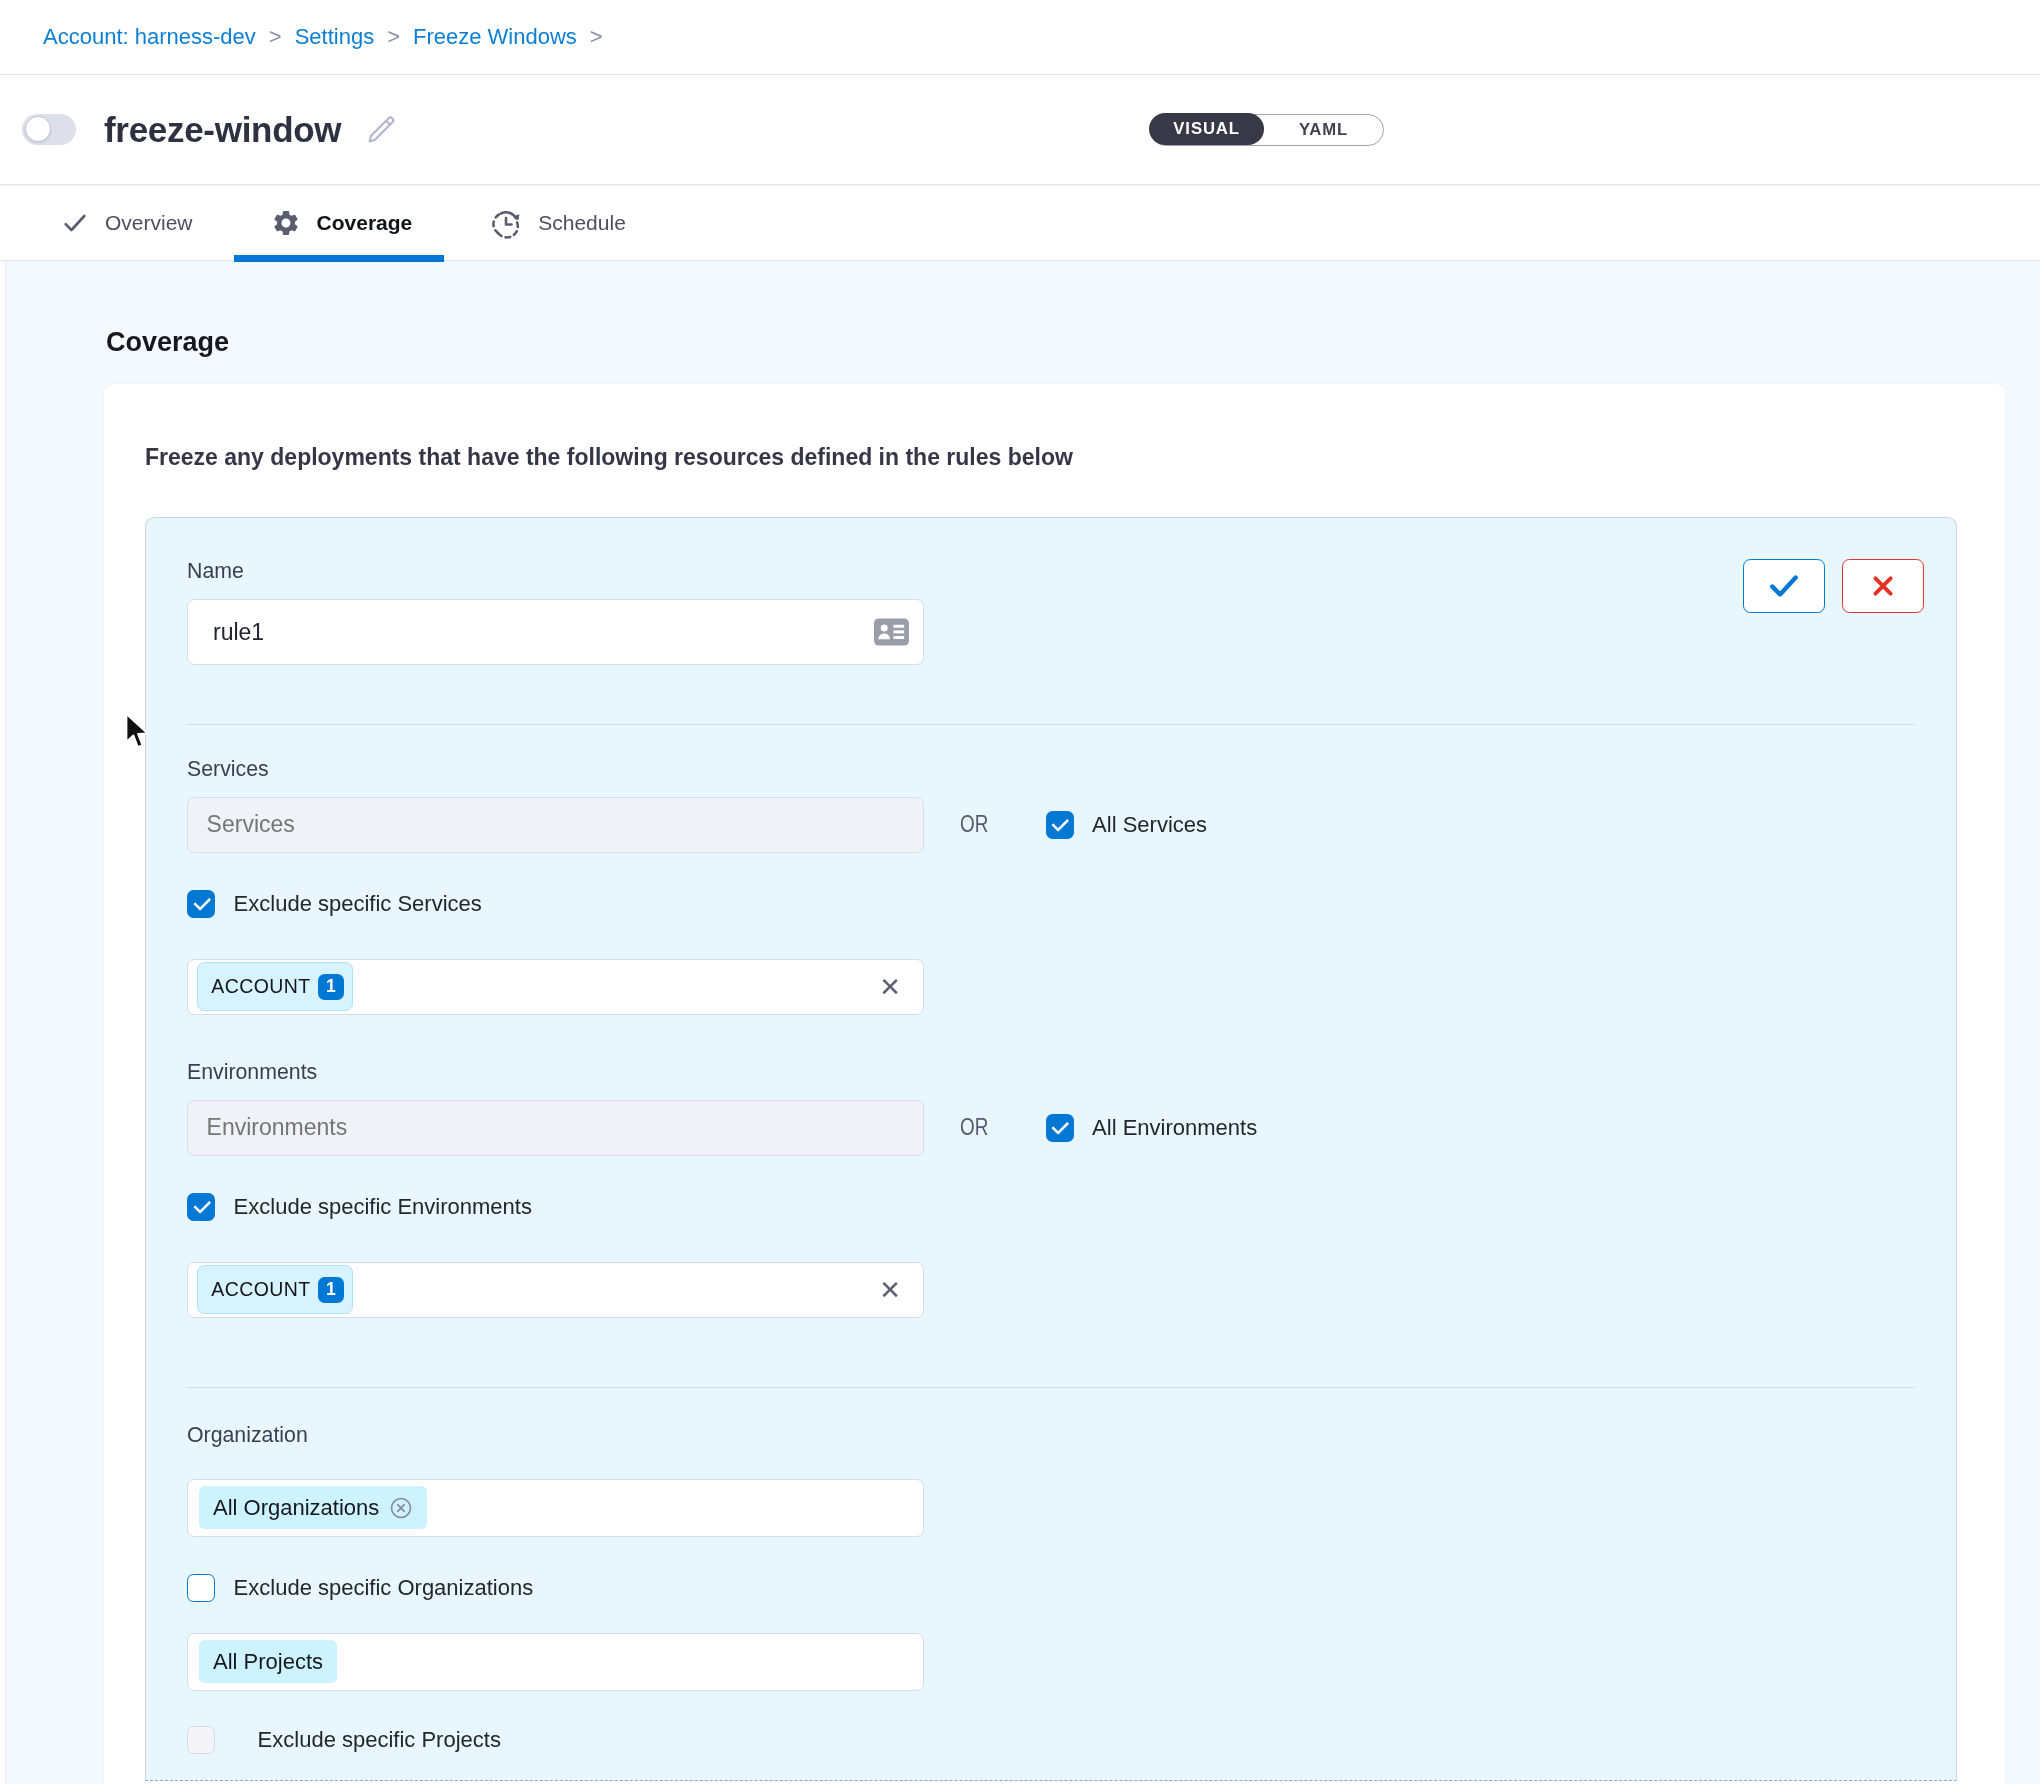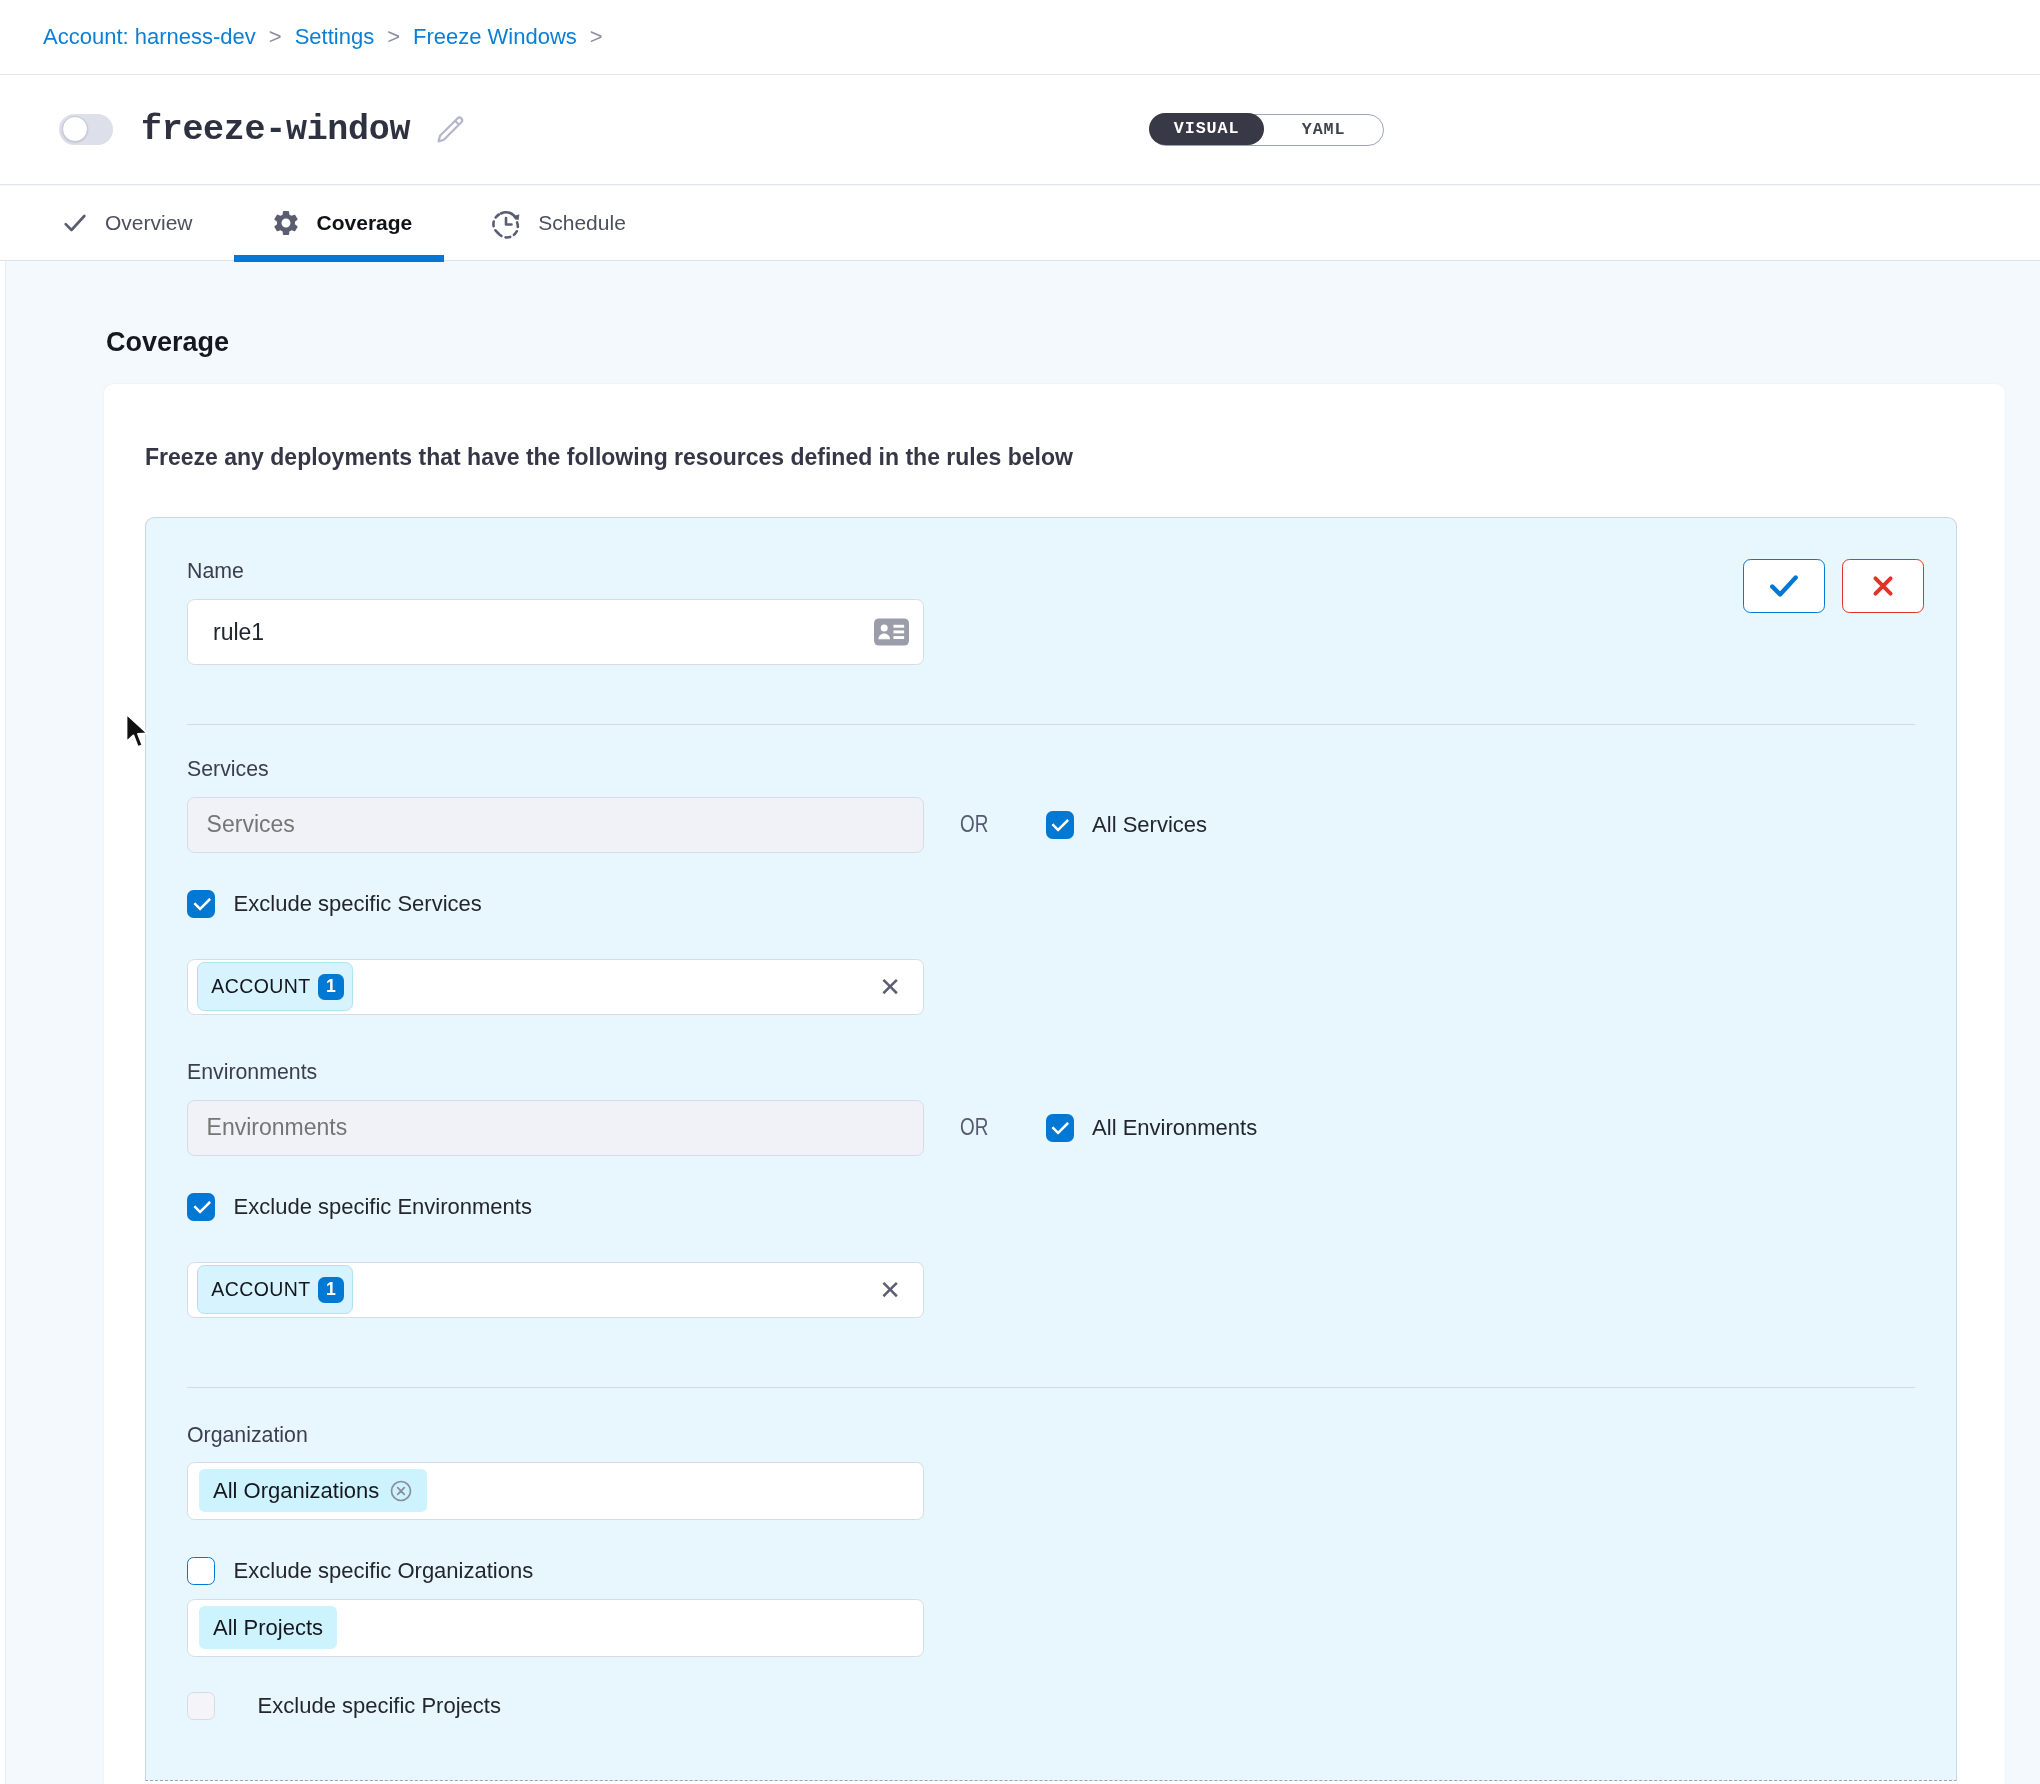--- a/index.html
+++ b/index.html
@@ -14,7 +14,7 @@
   .crumb{color:#0b7fd4;cursor:pointer;}
   .crumb-sep{color:#8b8fa3;margin:0 13px;font-size:22px;}
   .title-bar{position:absolute;left:0;top:75px;width:2041px;height:110px;background:#fff;
-    border-bottom:0.9px solid #e3e5ec;display:flex;align-items:center;padding-left:59px;font-family:Liberation Mono, monospace;}
+    border-bottom:0.9px solid #e3e5ec;display:flex;align-items:center;padding-left:22px;}
   .toggle{width:54px;height:31px;border-radius:16px;background:#dde0ea;position:relative;flex:0 0 auto;}
   .toggle .knob{position:absolute;left:2.8px;top:1.9px;width:26px;height:26px;border-radius:50%;
     background:#fff;border:0.9px solid #c4c7d4;box-shadow:0 0.9px 1.9px rgba(0,0,0,.12);}

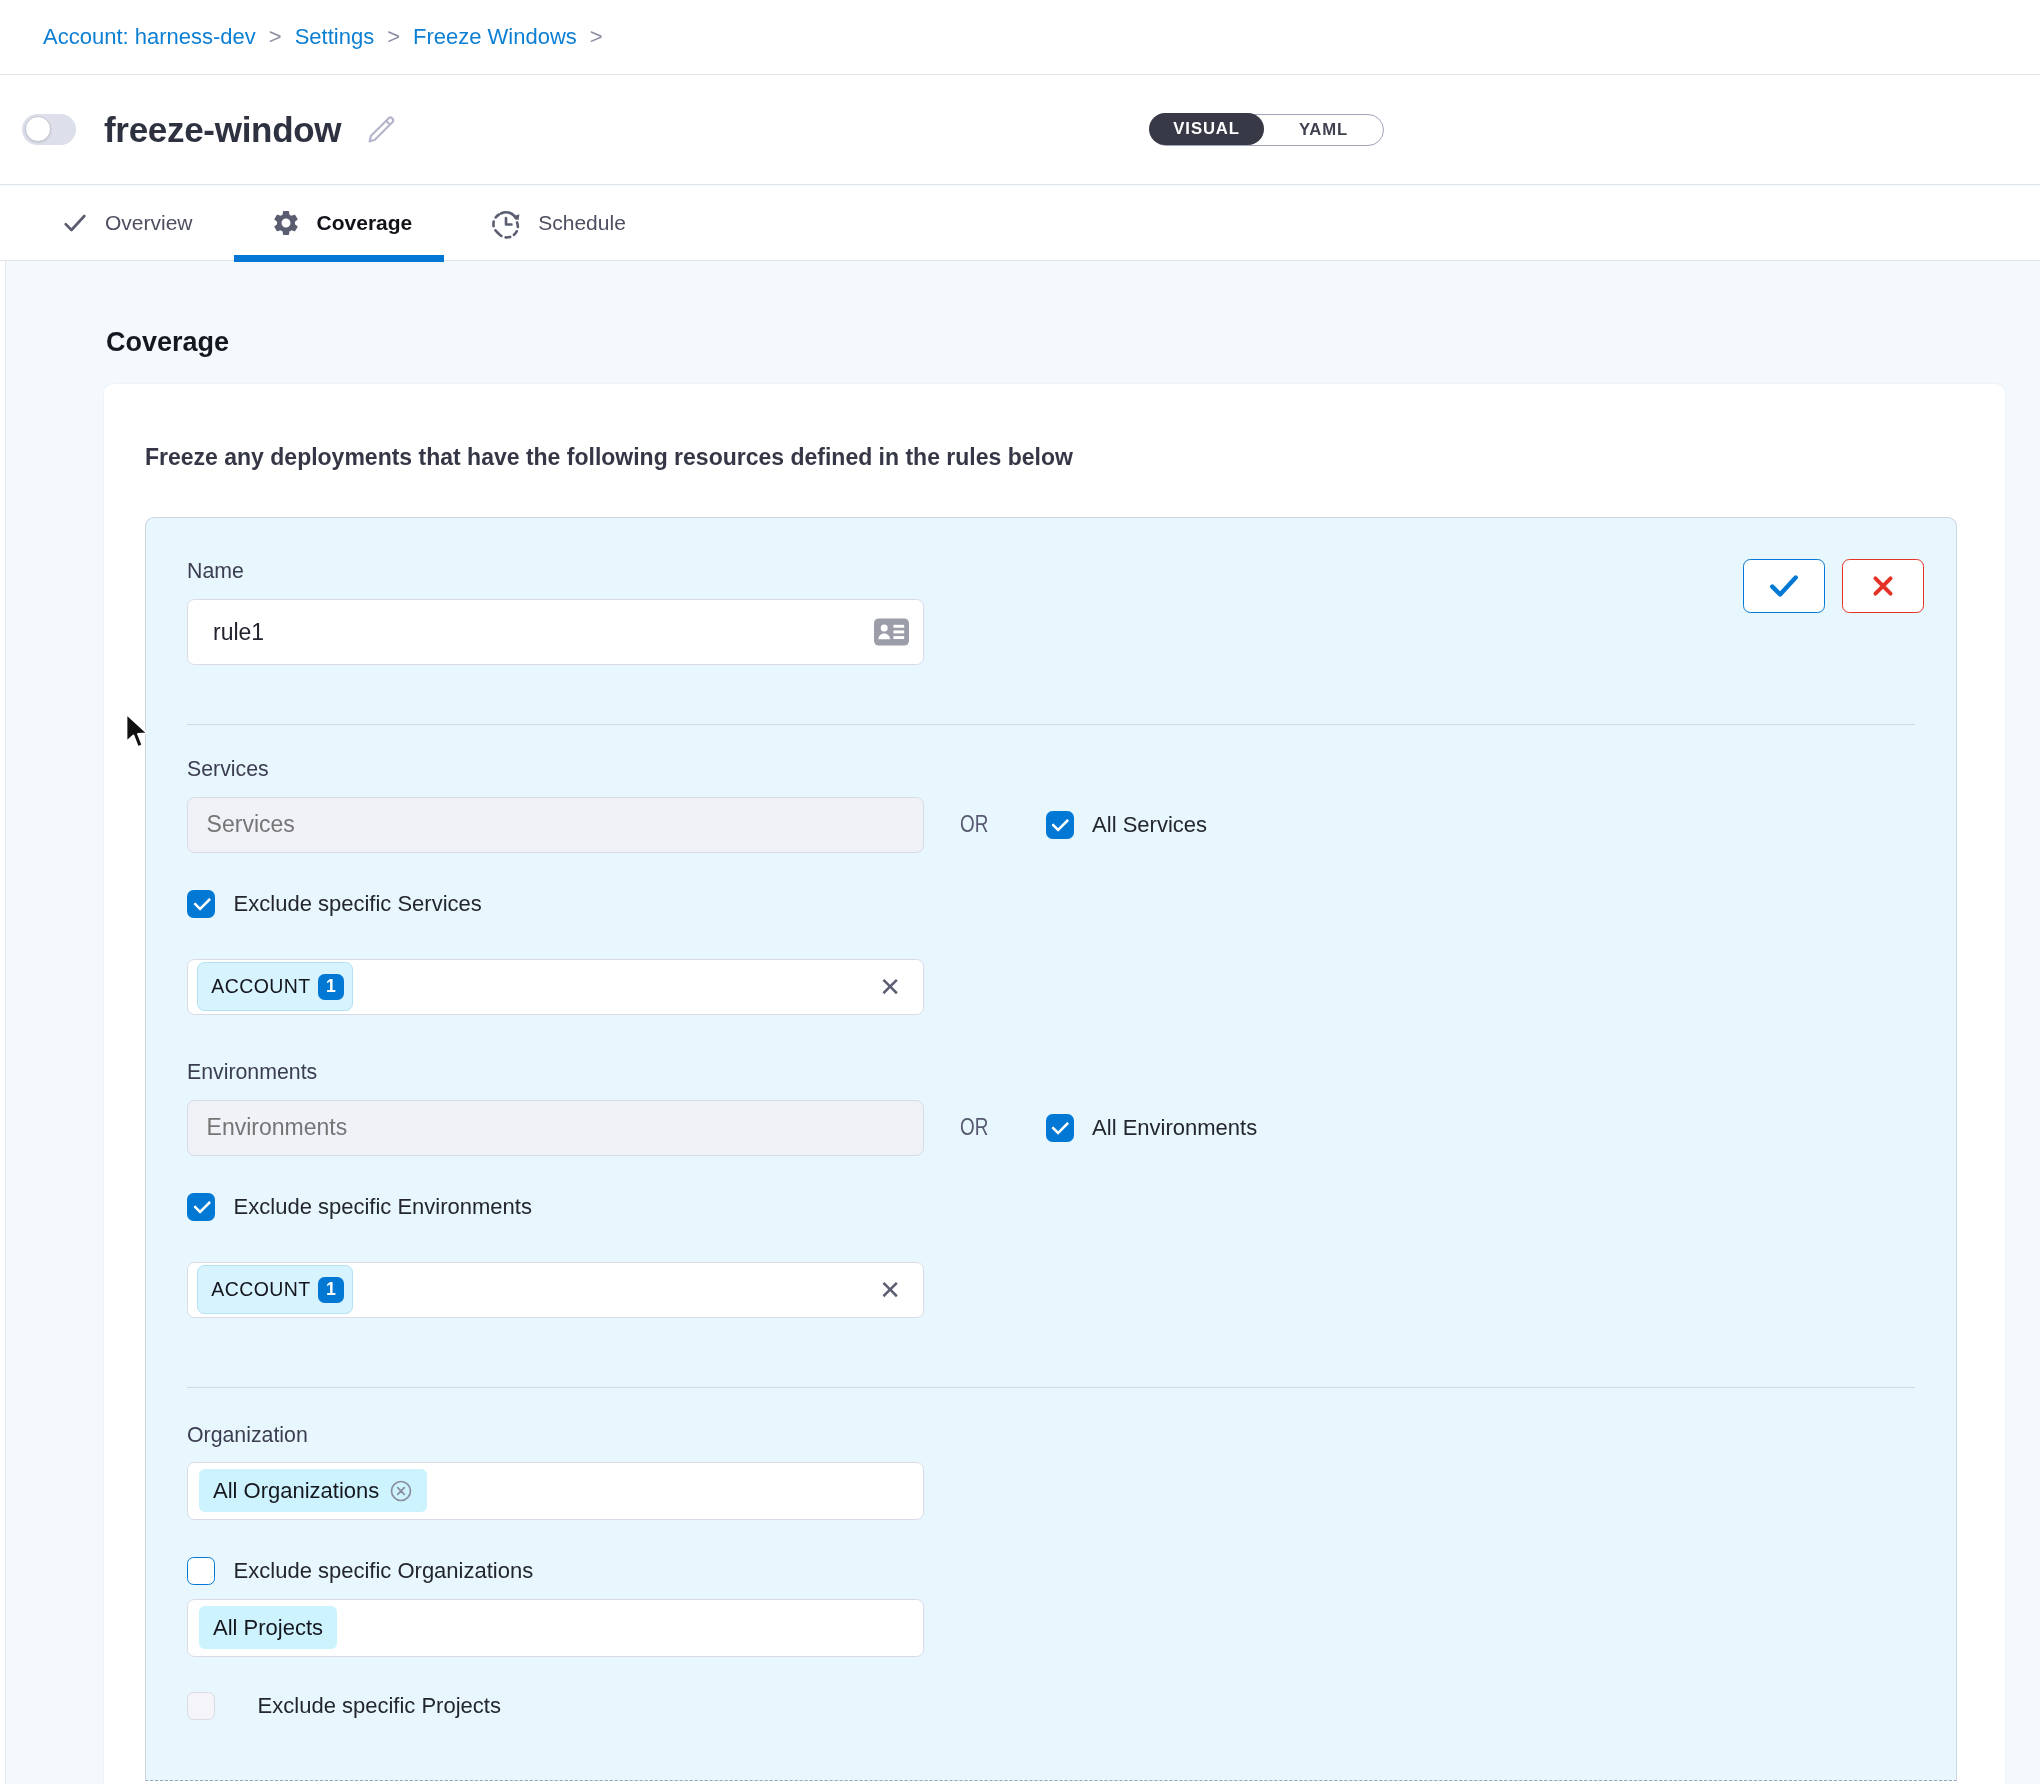--- a/index.html
+++ b/index.html
@@ -74,7 +74,7 @@
   .count-badge{margin-left:7.4px;width:26px;height:26px;background:#0278d5;border-radius:6.5px;color:#fff;
     font-size:17.6px;font-weight:700;display:flex;align-items:center;justify-content:center;}
   .clear-x{position:absolute;right:22px;top:50%;transform:translateY(-50%);color:#5c5e73;font-size:26px;cursor:pointer;line-height:1;}
-  .chip-input{margin-top:14px;width:737px;height:58px;background:#fff;border:0.9px solid #d8dbe6;border-radius:7.4px;
+  .chip-input{margin-top:31px;width:737px;height:58px;background:#fff;border:0.9px solid #d8dbe6;border-radius:7.4px;
     display:flex;align-items:center;padding-left:11px;}
   .scope-chip{height:43px;background:#cdf4fe;border-radius:5.6px;display:flex;align-items:center;gap:9.3px;padding:0 14px;}
   .scope-chip .chip-text{font-size:22px;color:#17181f;}

